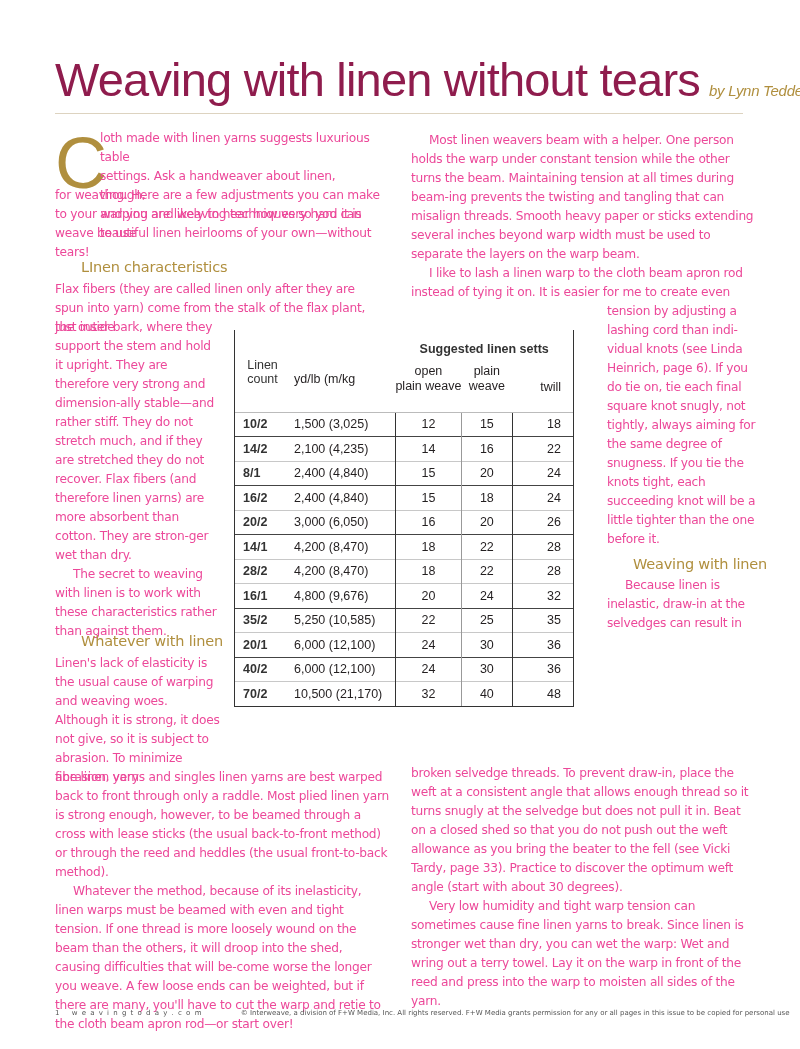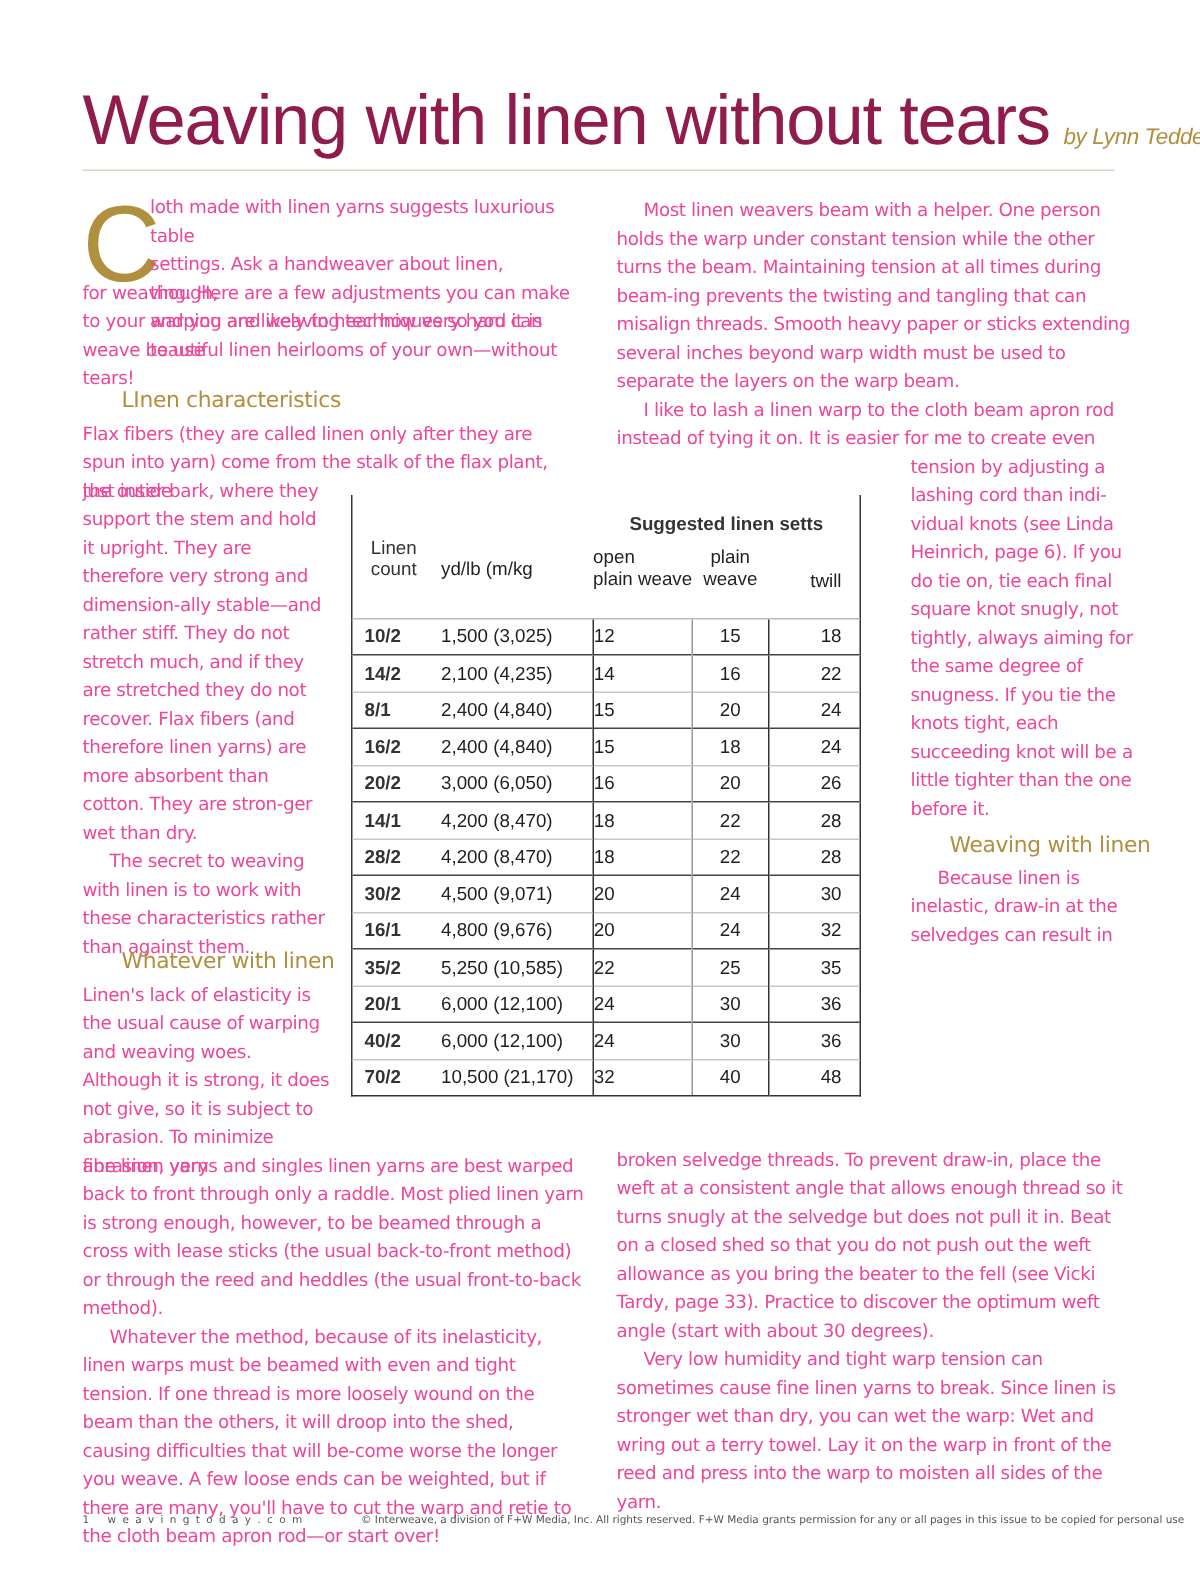--- a/index.html
+++ b/index.html
@@ -22,7 +22,7 @@
   table.setts .hdr td { vertical-align: bottom; }
   .c0 { width: 55px; padding-left: 8px !important; font-weight: bold; color: #333; }
   .c1 { width: 120px; }
-  .c2 { width: 52px; text-align: left; margin-top: 20px; }
+  .c2 { width: 52px; text-align: center; margin-top: 20px; }
   .c3 { width: 55px; text-align: center; }
   .c4 { width: 58px; text-align: right; padding-right: 12px !important; }
   .footer { position: absolute; top: 1009px; left: 55px; font-size: 7px; color: #555; white-space: nowrap; }

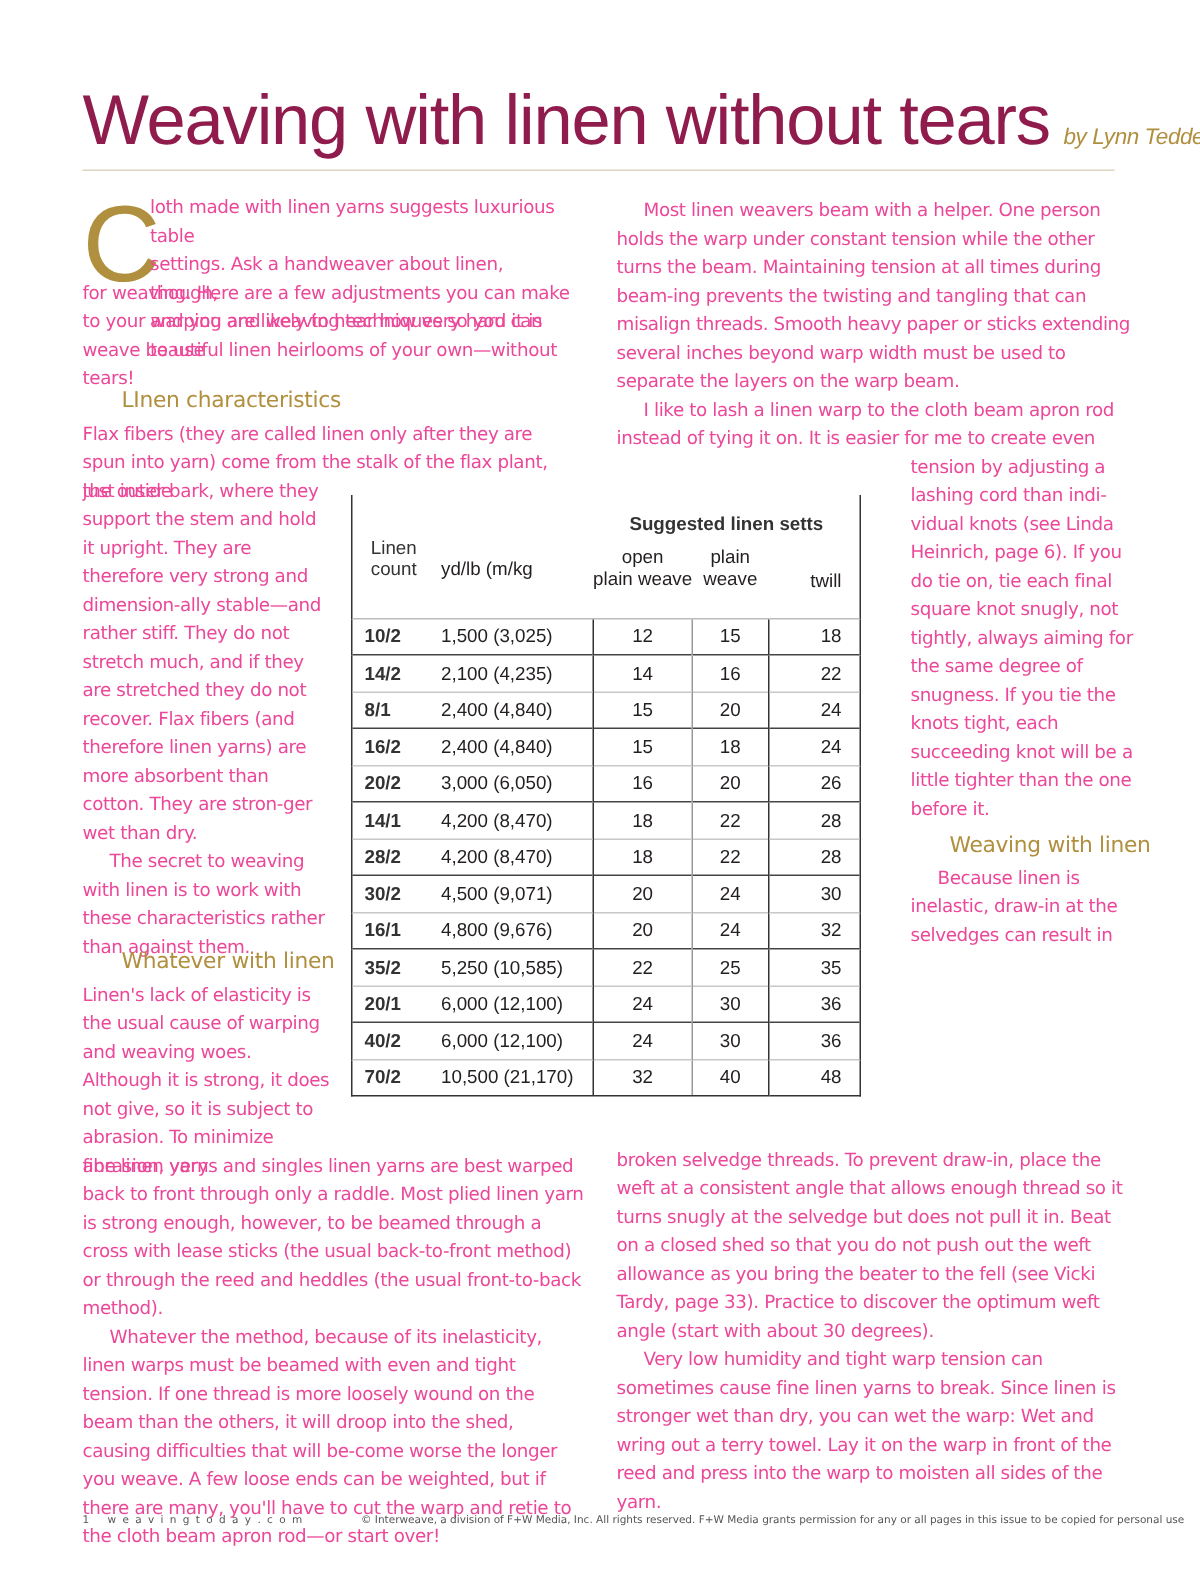--- a/index.html
+++ b/index.html
@@ -148,13 +148,6 @@
         <td class="c4" style="border-top: 1px solid rgb(200, 200, 200); border-left: 1px solid rgb(51, 51, 51); border-right: 1px solid rgb(51, 51, 51);">28</td>
       </tr>
       <tr>
-        <td class="c0" style="border-top: 1px solid rgb(68, 68, 68); border-left: 1px solid rgb(51, 51, 51);">30/2</td>
-        <td class="c1" style="border-top: 1px solid rgb(68, 68, 68); padding-left: 4px;">4,500 (9,071)</td>
-        <td class="c2" style="border-top: 1px solid rgb(68, 68, 68); border-left: 1px solid rgb(51, 51, 51);">20</td>
-        <td class="c3" style="border-top: 1px solid rgb(68, 68, 68); border-left: 1px solid rgb(153, 153, 153);">24</td>
-        <td class="c4" style="border-top: 1px solid rgb(68, 68, 68); border-left: 1px solid rgb(51, 51, 51); border-right: 1px solid rgb(51, 51, 51);">30</td>
-      </tr>
-      <tr>
         <td class="c0" style="border-top: 1px solid rgb(200, 200, 200); border-left: 1px solid rgb(51, 51, 51);">16/1</td>
         <td class="c1" style="border-top: 1px solid rgb(200, 200, 200); padding-left: 4px;">4,800 (9,676)</td>
         <td class="c2" style="border-top: 1px solid rgb(200, 200, 200); border-left: 1px solid rgb(51, 51, 51);">20</td>

